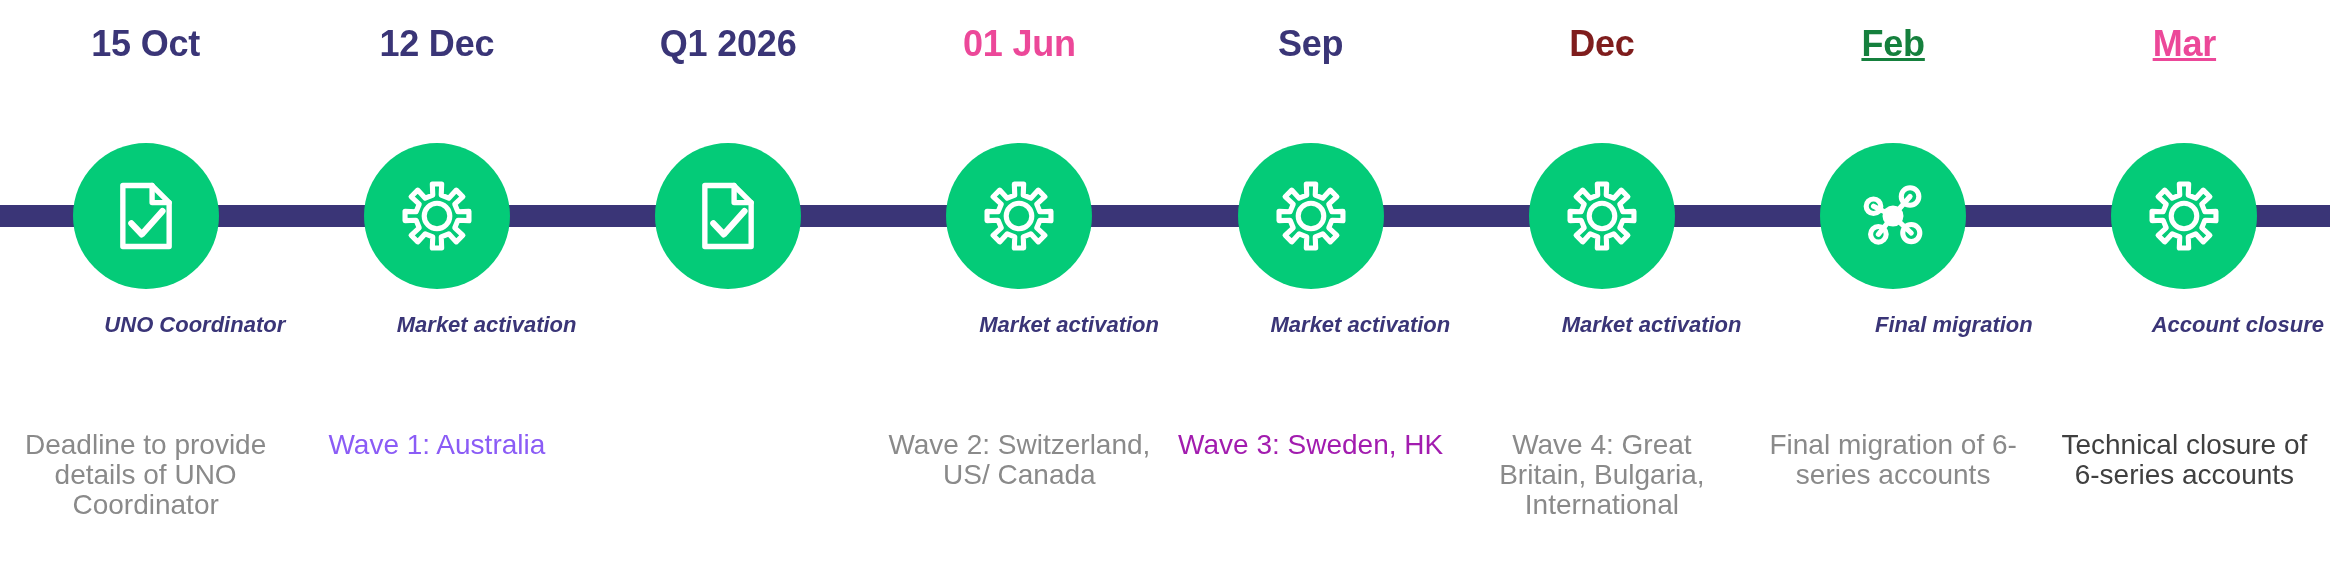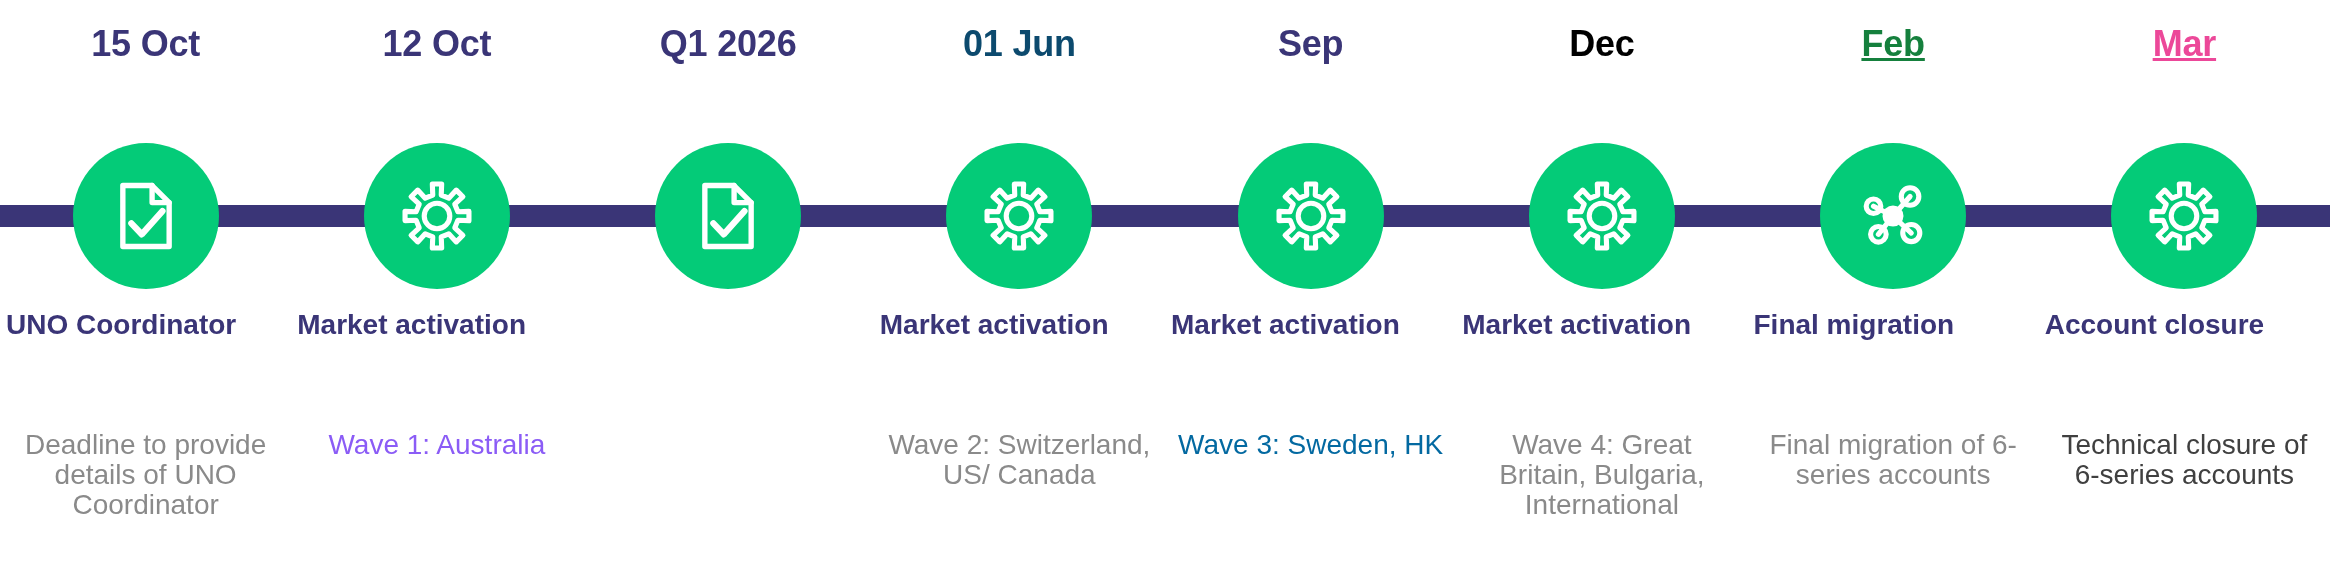--- a/index.html
+++ b/index.html
@@ -132,7 +132,7 @@
         <div class="ms-desc" style="color: rgb(138, 138, 138);">Deadline to provide details of UNO Coordinator</div>
       </div>
       <div class="milestone">
-        <div class="ms-date" style="color: rgb(58, 53, 119);">12 Oct</div>
+        <div class="ms-date" style="color: rgb(58, 53, 119);">12 Dec</div>
         <div class="ms-badge" style="background: rgb(4, 203, 120);">
           <span style="display: block; width: 78px; height: 78px;">
             <svg viewBox="0 0 64 64" fill="none">

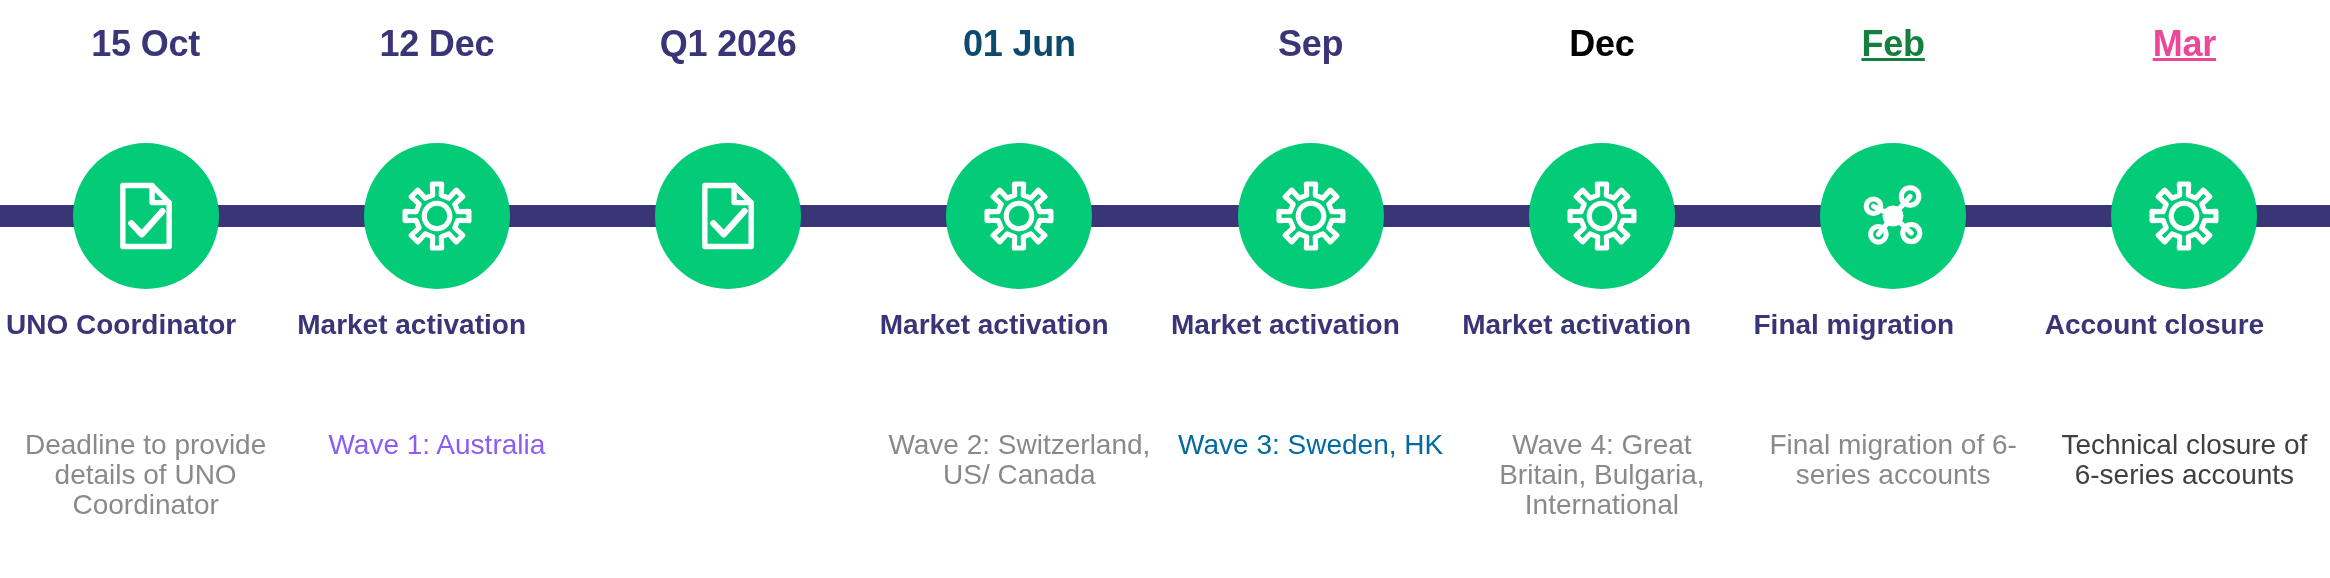--- a/index.html
+++ b/index.html
@@ -157,7 +157,7 @@
         </div>
       </div>
       <div class="milestone">
-        <div class="ms-date" style="color: #0c4a6e;">01 Jun</div>
+        <div class="ms-date" style="color: #ec4899;">01 Jun</div>
         <div class="ms-badge" style="background: rgb(4, 203, 120);">
           <span style="display: block; width: 78px; height: 78px;">
             <svg viewBox="0 0 64 64" fill="none">

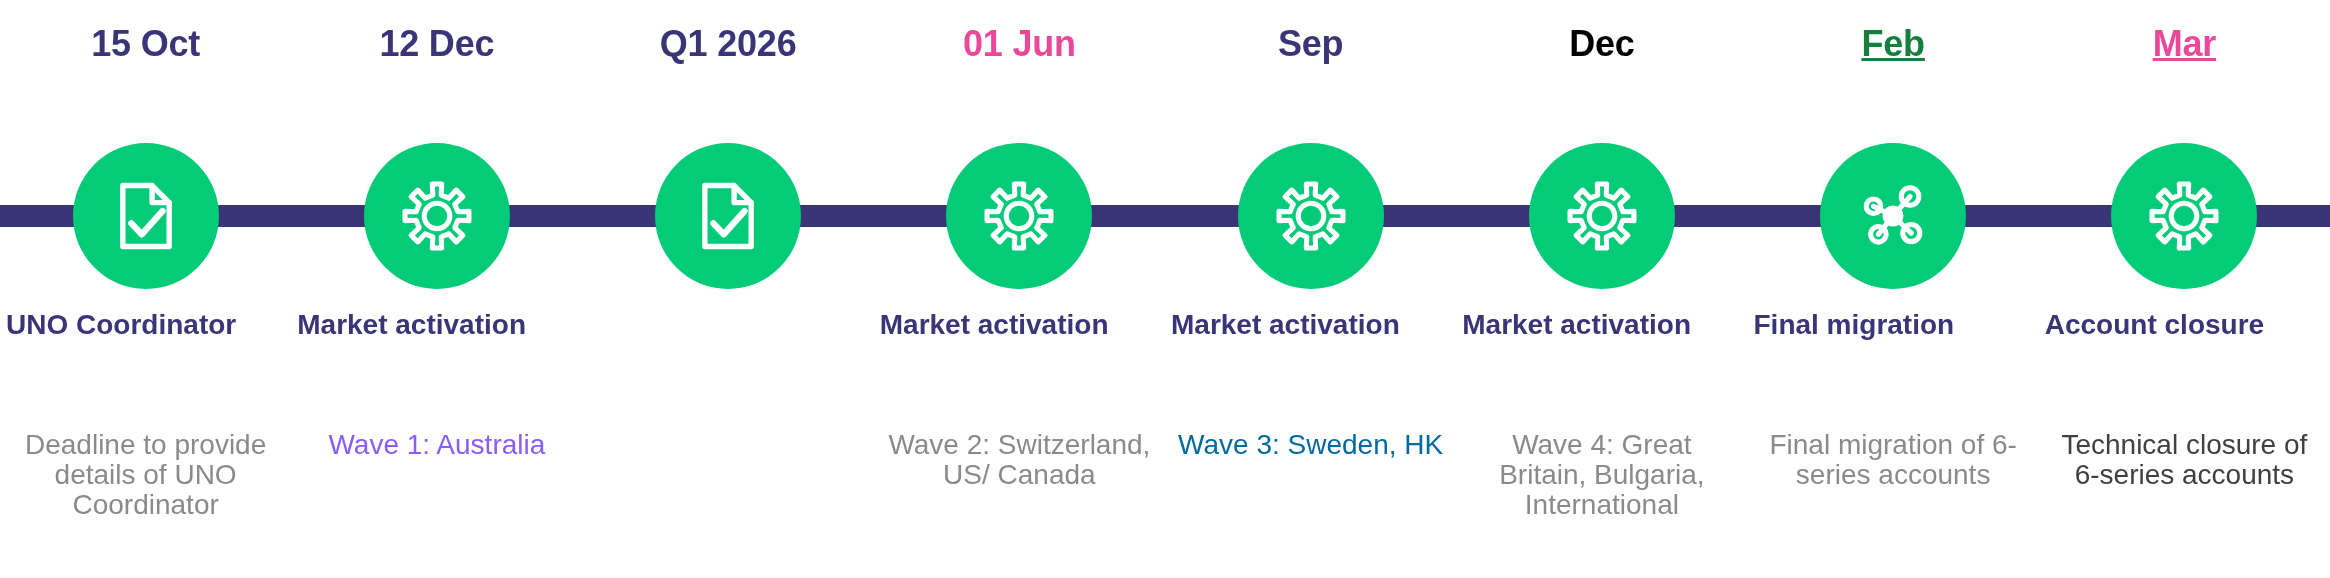--- a/index.html
+++ b/index.html
@@ -183,7 +183,7 @@
         <div class="ms-desc" style="color: #0369a1;">Wave 3: Sweden, HK</div>
       </div>
       <div class="milestone">
-        <div class="ms-date" style="color: #000000;">Dec</div>
+        <div class="ms-date" style="color: #7f1d1d;">Dec</div>
         <div class="ms-badge" style="background: rgb(4, 203, 120);">
           <span style="display: block; width: 78px; height: 78px;">
             <svg viewBox="0 0 64 64" fill="none">

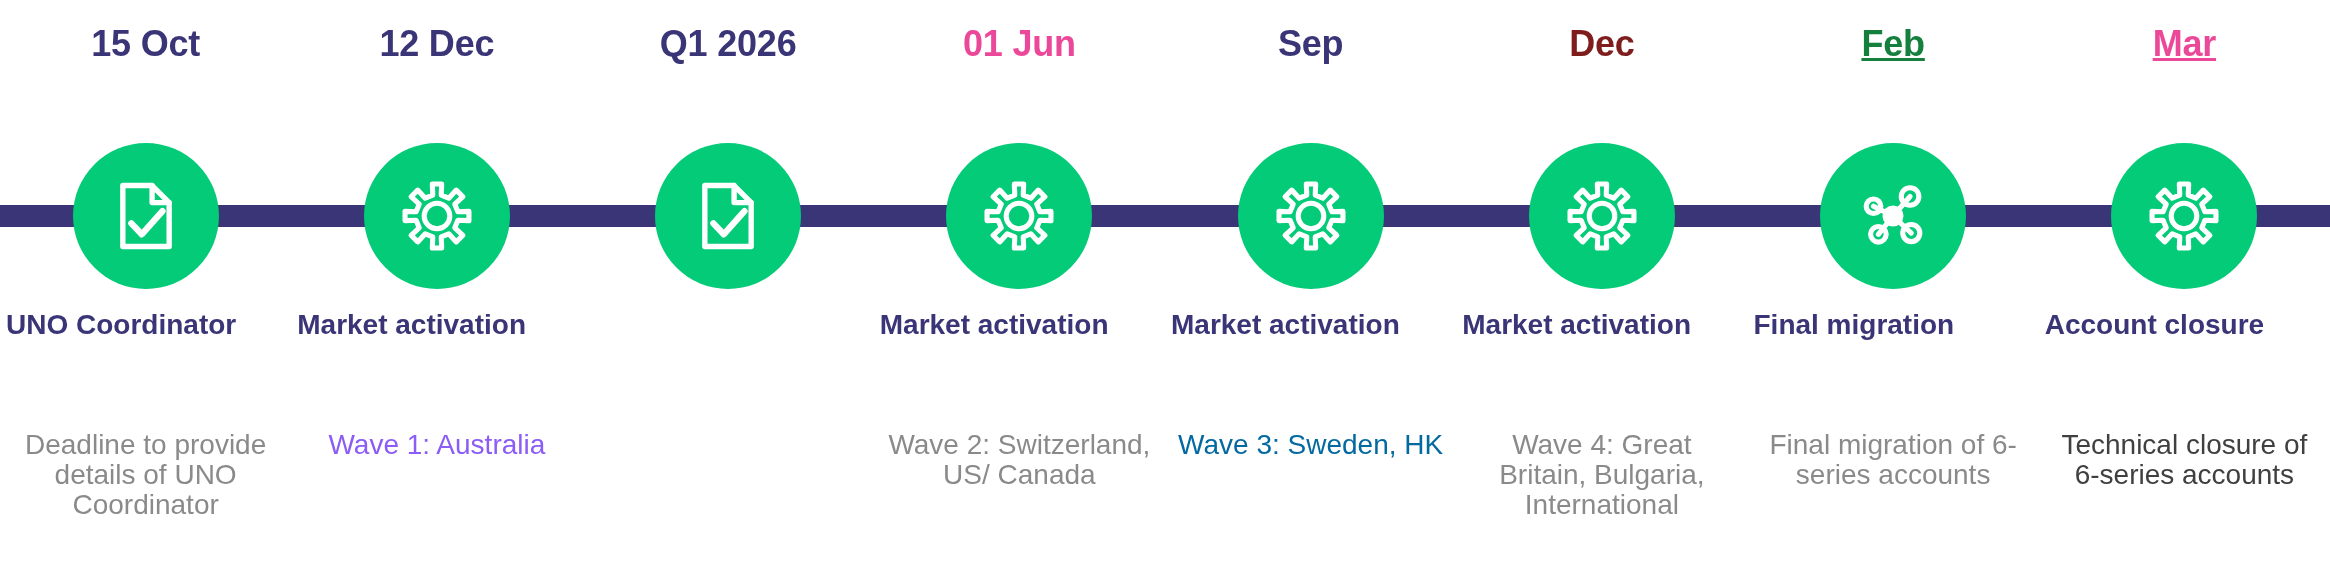--- a/index.html
+++ b/index.html
@@ -90,11 +90,12 @@
     top: 308px;
     left: 6px;
     right: 6px;
-    text-align: left;
-    font-size: 28px;
+    text-align: right;
+    font-size: 22px;
     font-weight: bold;
     color: #3a3577;
     line-height: 34px;
+    font-style: italic;
   }
 
   .ms-desc {

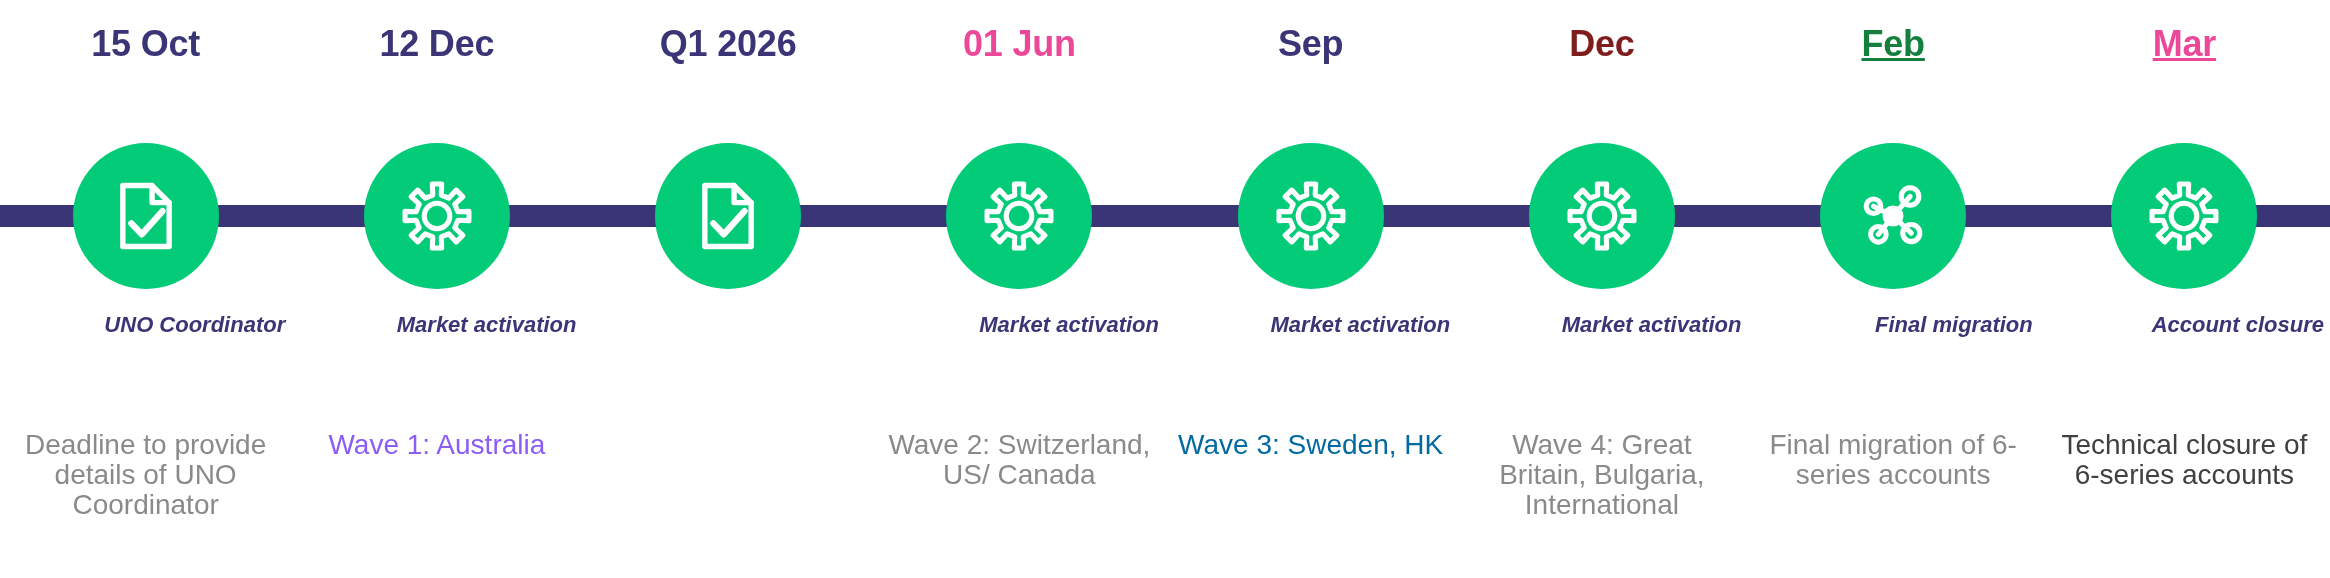--- a/index.html
+++ b/index.html
@@ -181,7 +181,7 @@
           </span>
         </div>
         <div class="ms-title" style="color: rgb(58, 53, 119);">Market activation</div>
-        <div class="ms-desc" style="color: #0369a1;">Wave 3: Sweden, HK</div>
+        <div class="ms-desc" style="color: #a21caf;">Wave 3: Sweden, HK</div>
       </div>
       <div class="milestone">
         <div class="ms-date" style="color: #7f1d1d;">Dec</div>

